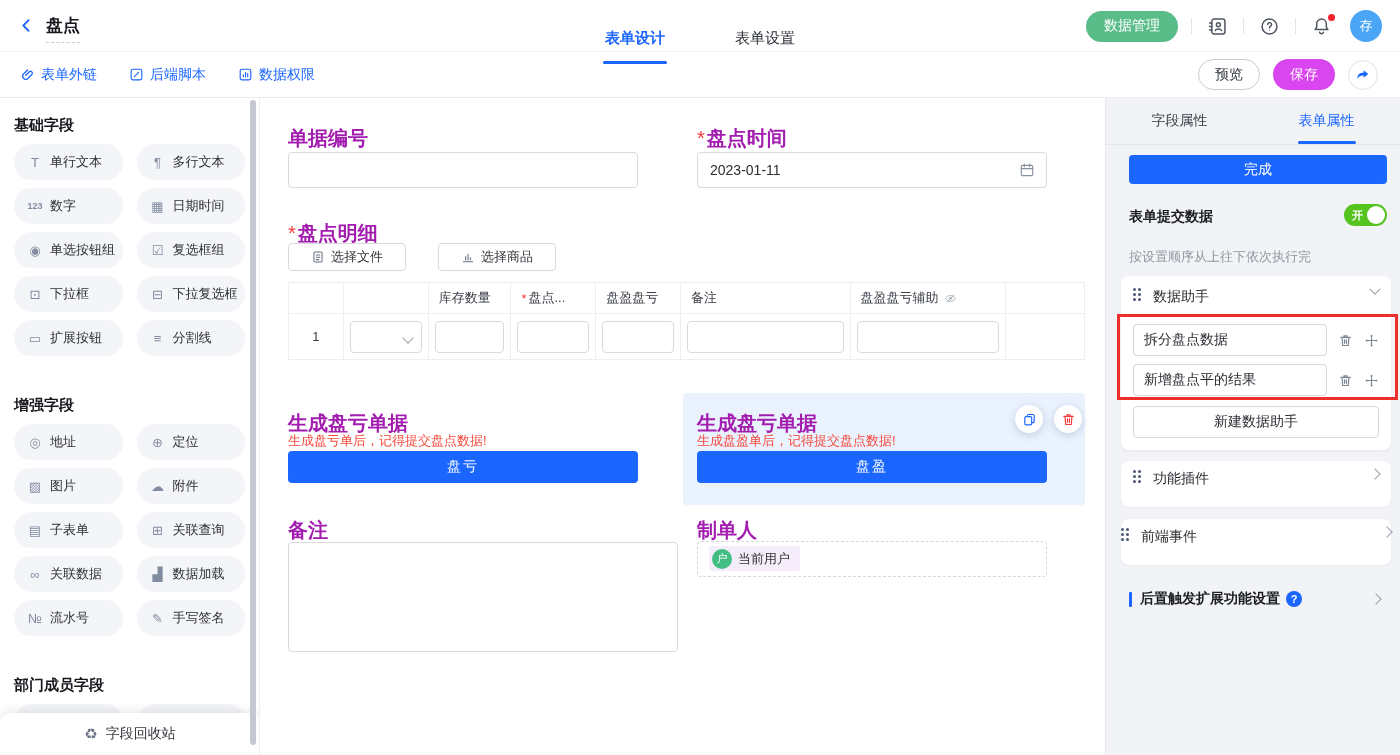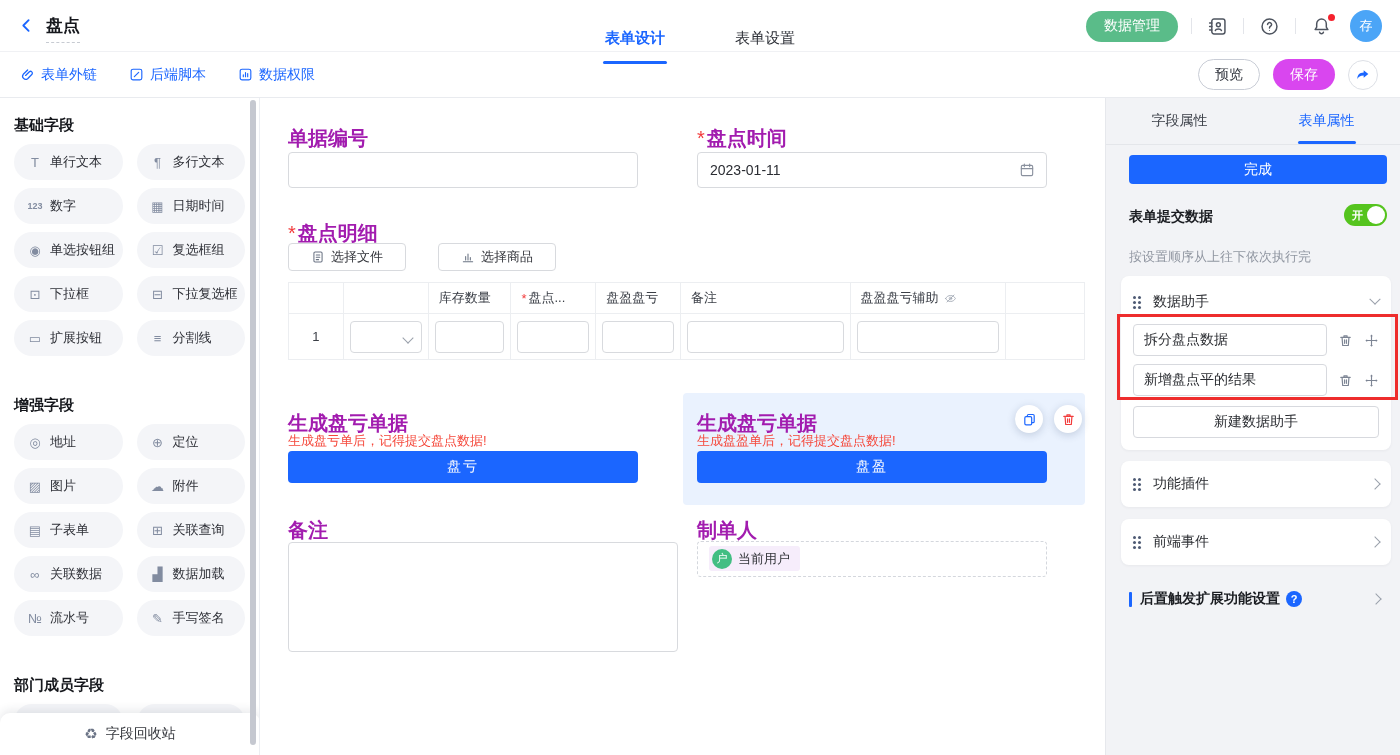--- a/index.html
+++ b/index.html
@@ -95,7 +95,7 @@
   .toggle .knob{position:absolute;right:2px;top:2px;width:18px;height:18px;border-radius:50%;background:#fff}
   .orderhint{position:absolute;left:23px;top:150px;font-size:13px;color:#9096a1;white-space:nowrap}
   .pcard{position:absolute;left:15px;width:270px;background:#fff;border-radius:8px;box-shadow:0 1px 3px rgba(30,40,60,.05);padding:12px}
-  .crow{display:flex;align-items:center;height:28px}
+  .crow{display:flex;height:28px}
   .dots{position:relative;width:8px;height:13px;margin-right:12px;flex:0 0 8px}
   .dots::before{content:"";position:absolute;left:0;top:0;width:3px;height:3px;border-radius:50%;background:#4e5a74;box-shadow:0 5px 0 #4e5a74,0 10px 0 #4e5a74,5px 0 0 #4e5a74,5px 5px 0 #4e5a74,5px 10px 0 #4e5a74}
   .ctitle{font-size:14px;color:#2a2c31;flex:1}

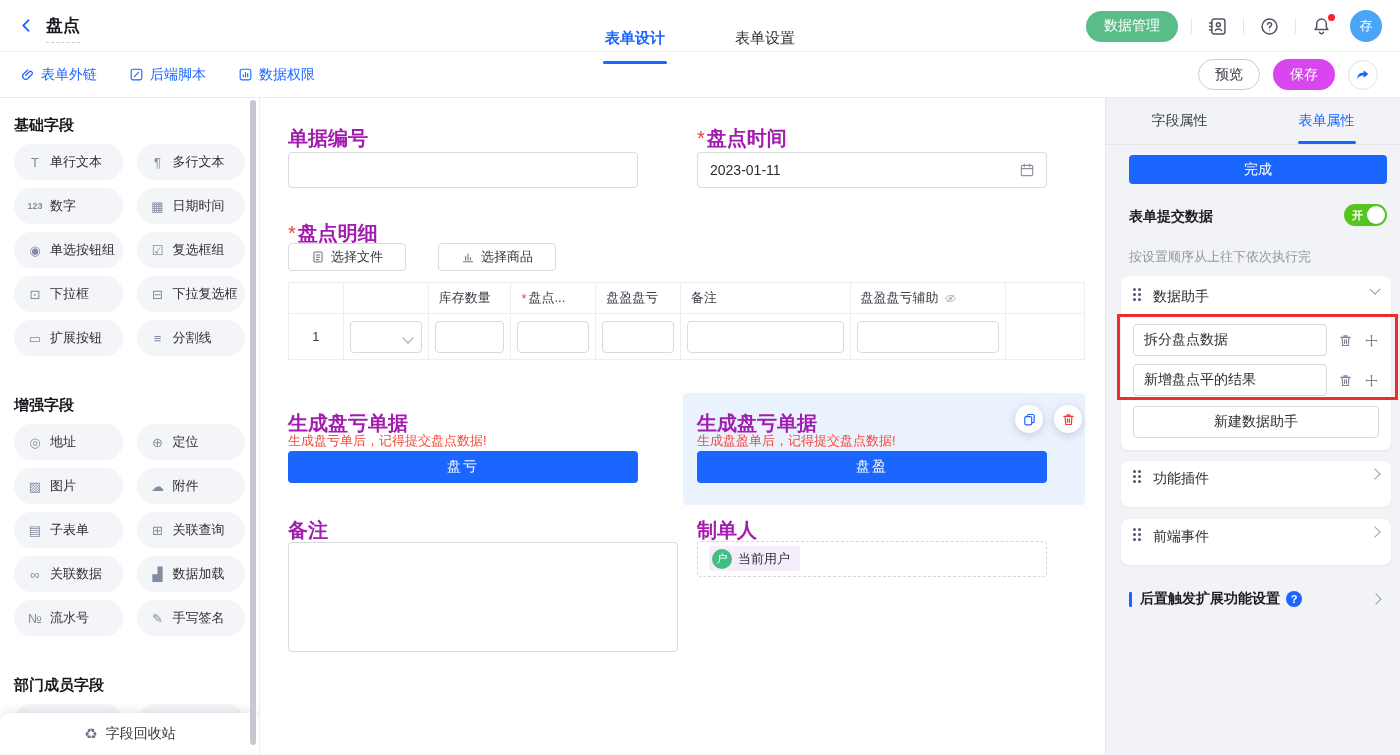--- a/index.html
+++ b/index.html
@@ -477,7 +477,7 @@
     </div>
   </div>
 
-  <div class="pcard" style="top:421px;height:46px;padding:9px 12px">
+  <div class="pcard" style="top:421px;height:46px;padding:9px 0">
     <div class="crow">
       <span class="dots"></span>
       <span class="ctitle">前端事件</span>

